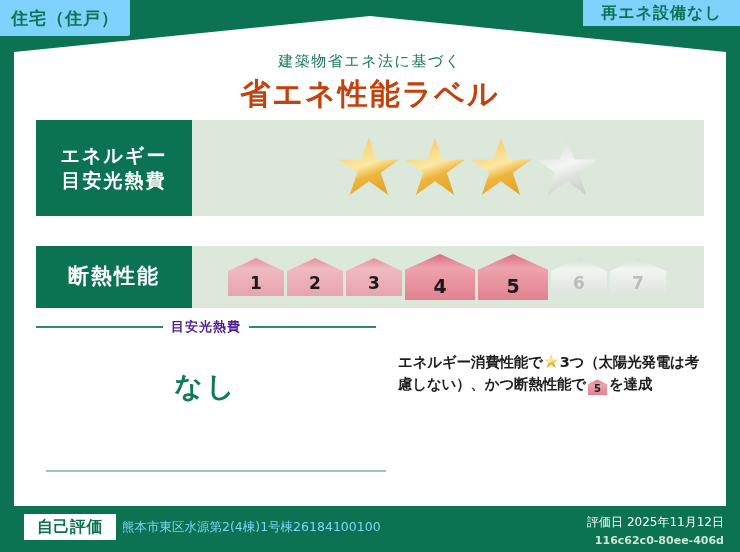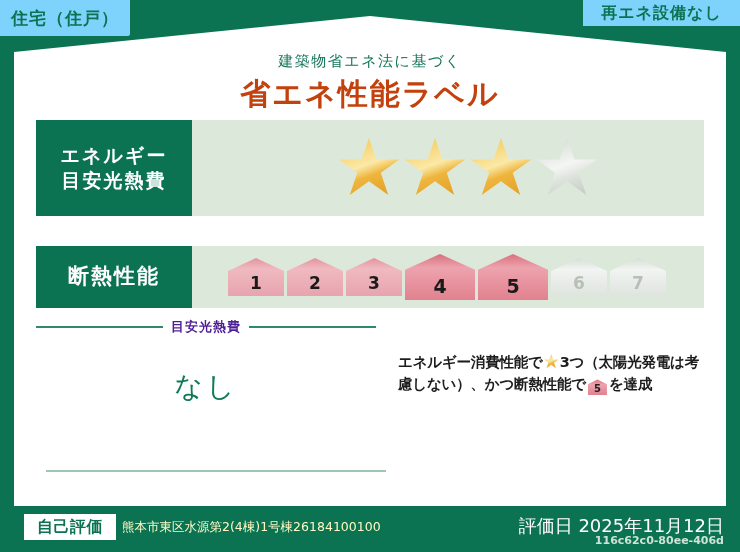--- a/index.html
+++ b/index.html
@@ -97,7 +97,7 @@
 
   #cost-value{
     position:absolute;left:22px;top:352px;width:340px;text-align:center;
-    font-size:28px;font-weight:normal;color:#0e7a57;letter-spacing:3px;
+    font-size:28px;font-weight:bold;color:#0e7a57;letter-spacing:3px;
   }
 
   #bottom-rule{

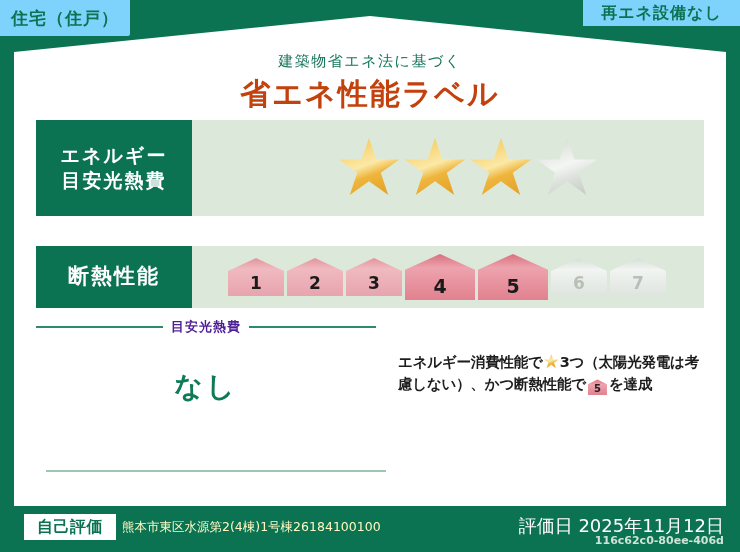--- a/index.html
+++ b/index.html
@@ -142,7 +142,7 @@
     display:flex;align-items:center;justify-content:center;letter-spacing:0.5px;
   }
   #address{
-    position:absolute;left:122px;top:13px;color:#fef9c3;font-size:12.5px;white-space:nowrap;
+    position:absolute;left:122px;top:13px;color:#7dd3fc;font-size:12.5px;white-space:nowrap;
   }
   #evaldate{
     position:absolute;right:16px;top:8px;color:#ffffff;font-size:18px;white-space:nowrap;

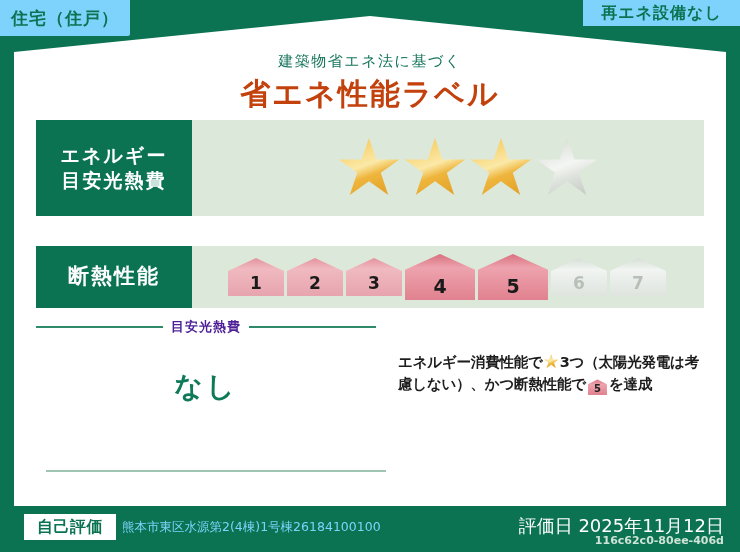--- a/index.html
+++ b/index.html
@@ -145,7 +145,7 @@
     position:absolute;left:122px;top:13px;color:#7dd3fc;font-size:12.5px;white-space:nowrap;
   }
   #evaldate{
-    position:absolute;right:16px;top:8px;color:#ffffff;font-size:18px;white-space:nowrap;
+    position:absolute;right:16px;top:8px;color:#ffffff;font-size:12px;white-space:nowrap;
   }
   #docid{
     position:absolute;right:16px;top:28px;color:#cfe3d8;font-size:11px;white-space:nowrap;font-weight:bold;

